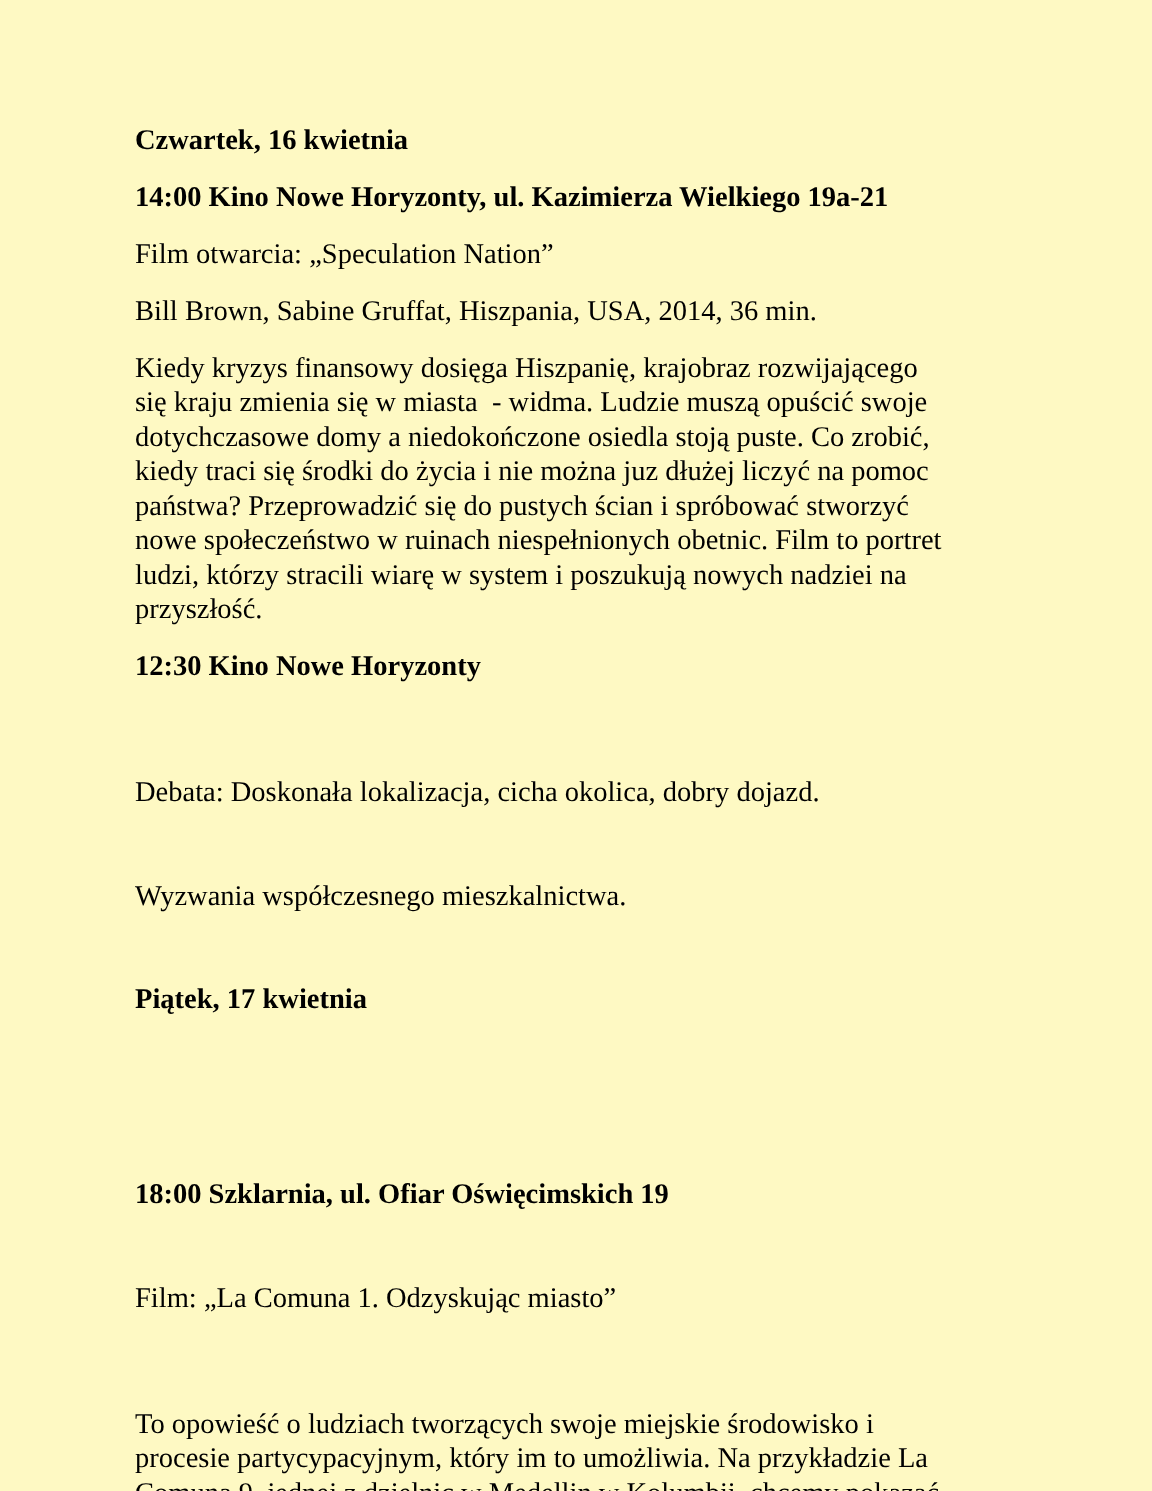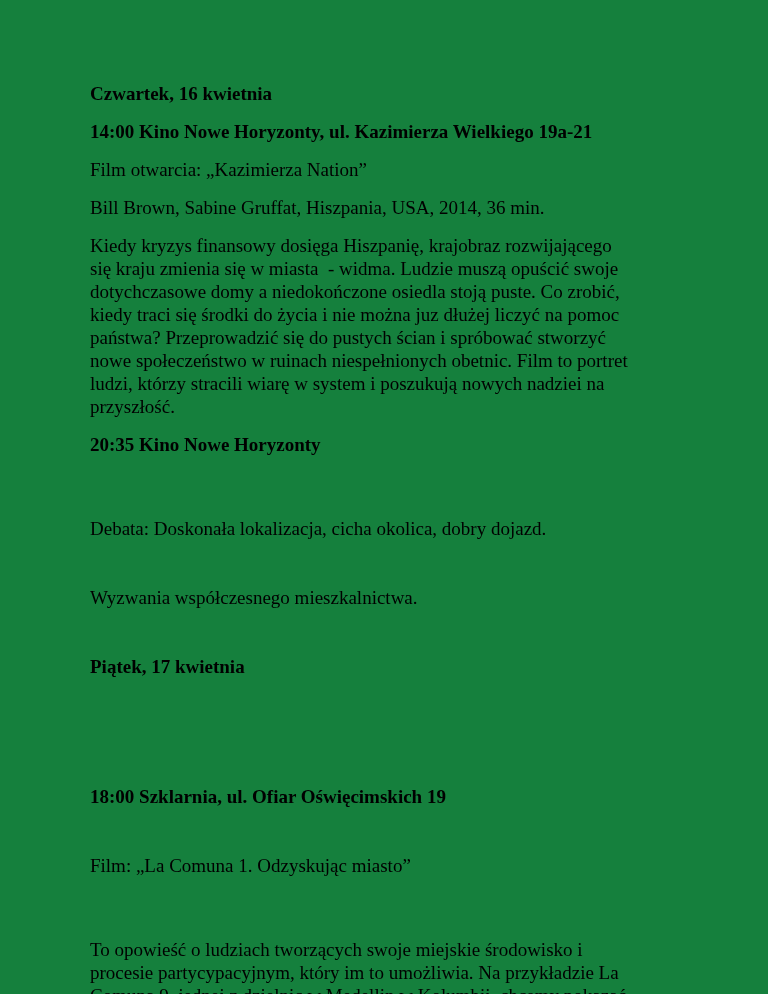--- a/index.html
+++ b/index.html
@@ -17,7 +17,7 @@
     width: 768px;
     height: 994px;
     padding: 82px 88px 0 90px;
-    background: #15803d;
+    background: #fef9c3;
     color: #000000;
     font-family: "Liberation Serif", "DejaVu Serif", serif;
     font-size: 19px;

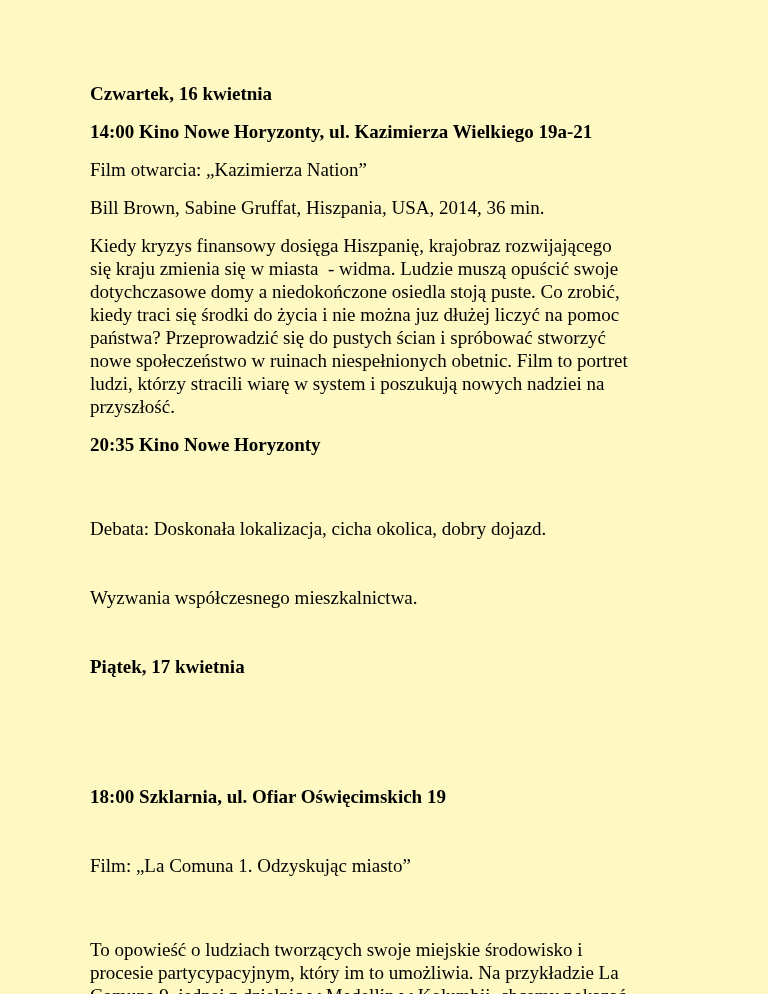--- a/index.html
+++ b/index.html
@@ -40,7 +40,7 @@
 
   <div class="para bold">14:00 Kino Nowe Horyzonty, ul. Kazimierza Wielkiego 19a-21</div>
 
-  <div class="para">Film otwarcia: „Kazimierza Nation”</div>
+  <div class="para">Film otwarcia: „Speculation Nation”</div>
 
   <div class="para">Bill Brown, Sabine Gruffat, Hiszpania, USA, 2014, 36 min.</div>
 

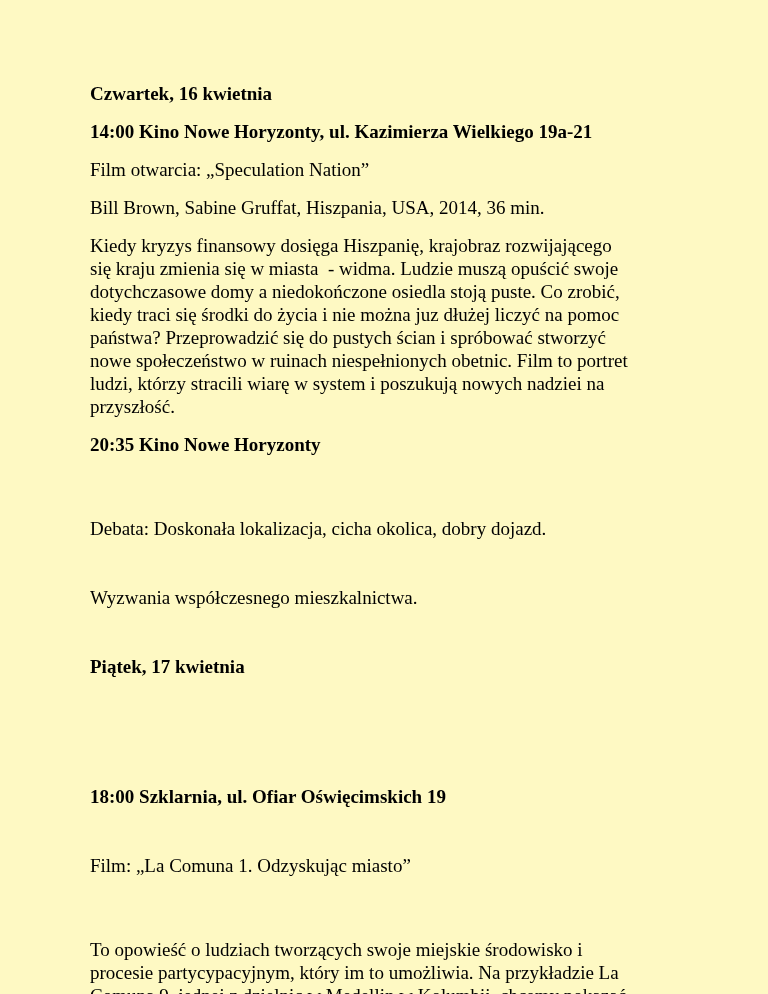--- a/index.html
+++ b/index.html
@@ -53,7 +53,7 @@
 ludzi, którzy stracili wiarę w system i poszukują nowych nadziei na
 przyszłość.</div>
 
-  <div class="para bold">20:35 Kino Nowe Horyzonty</div>
+  <div class="para bold">12:30 Kino Nowe Horyzonty</div>
 
   <div class="para">
     <div>Debata: Doskonała lokalizacja, cicha okolica, dobry dojazd.</div>

